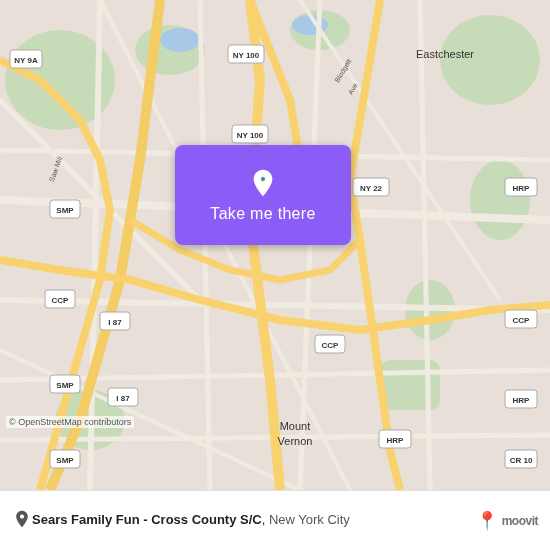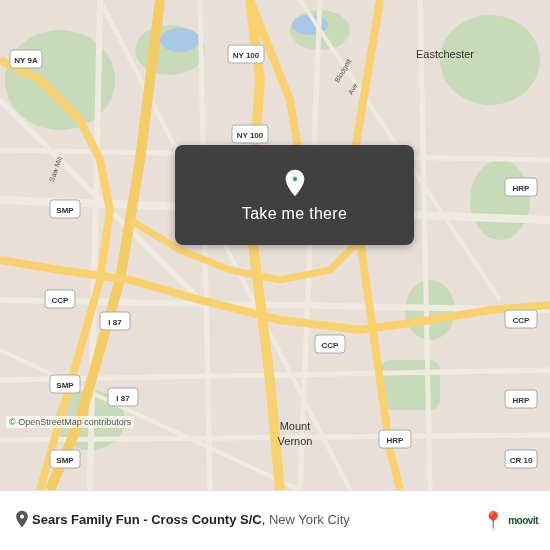--- a/index.html
+++ b/index.html
@@ -32,9 +32,9 @@
       position: absolute;
       top: 145px;
       left: 175px;
-      width: 239px;
+      width: 176px;
       height: 100px;
-      background-color: #404040;
+      background-color: #8b5cf6;
       border-radius: 8px;
       display: flex;
       flex-direction: column;

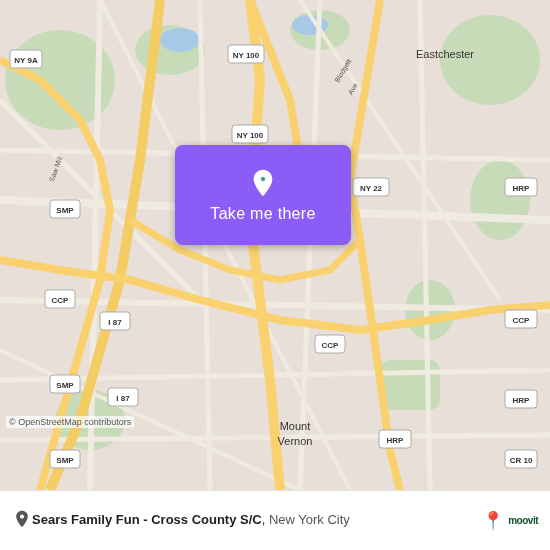--- a/index.html
+++ b/index.html
@@ -104,9 +104,9 @@
     }
 
     #moovit-logo .logo-text {
-      font-size: 10px;
+      font-size: 12px;
       font-weight: 700;
-      color: #14532d;
+      color: #737373;
       letter-spacing: -0.5px;
     }
 

